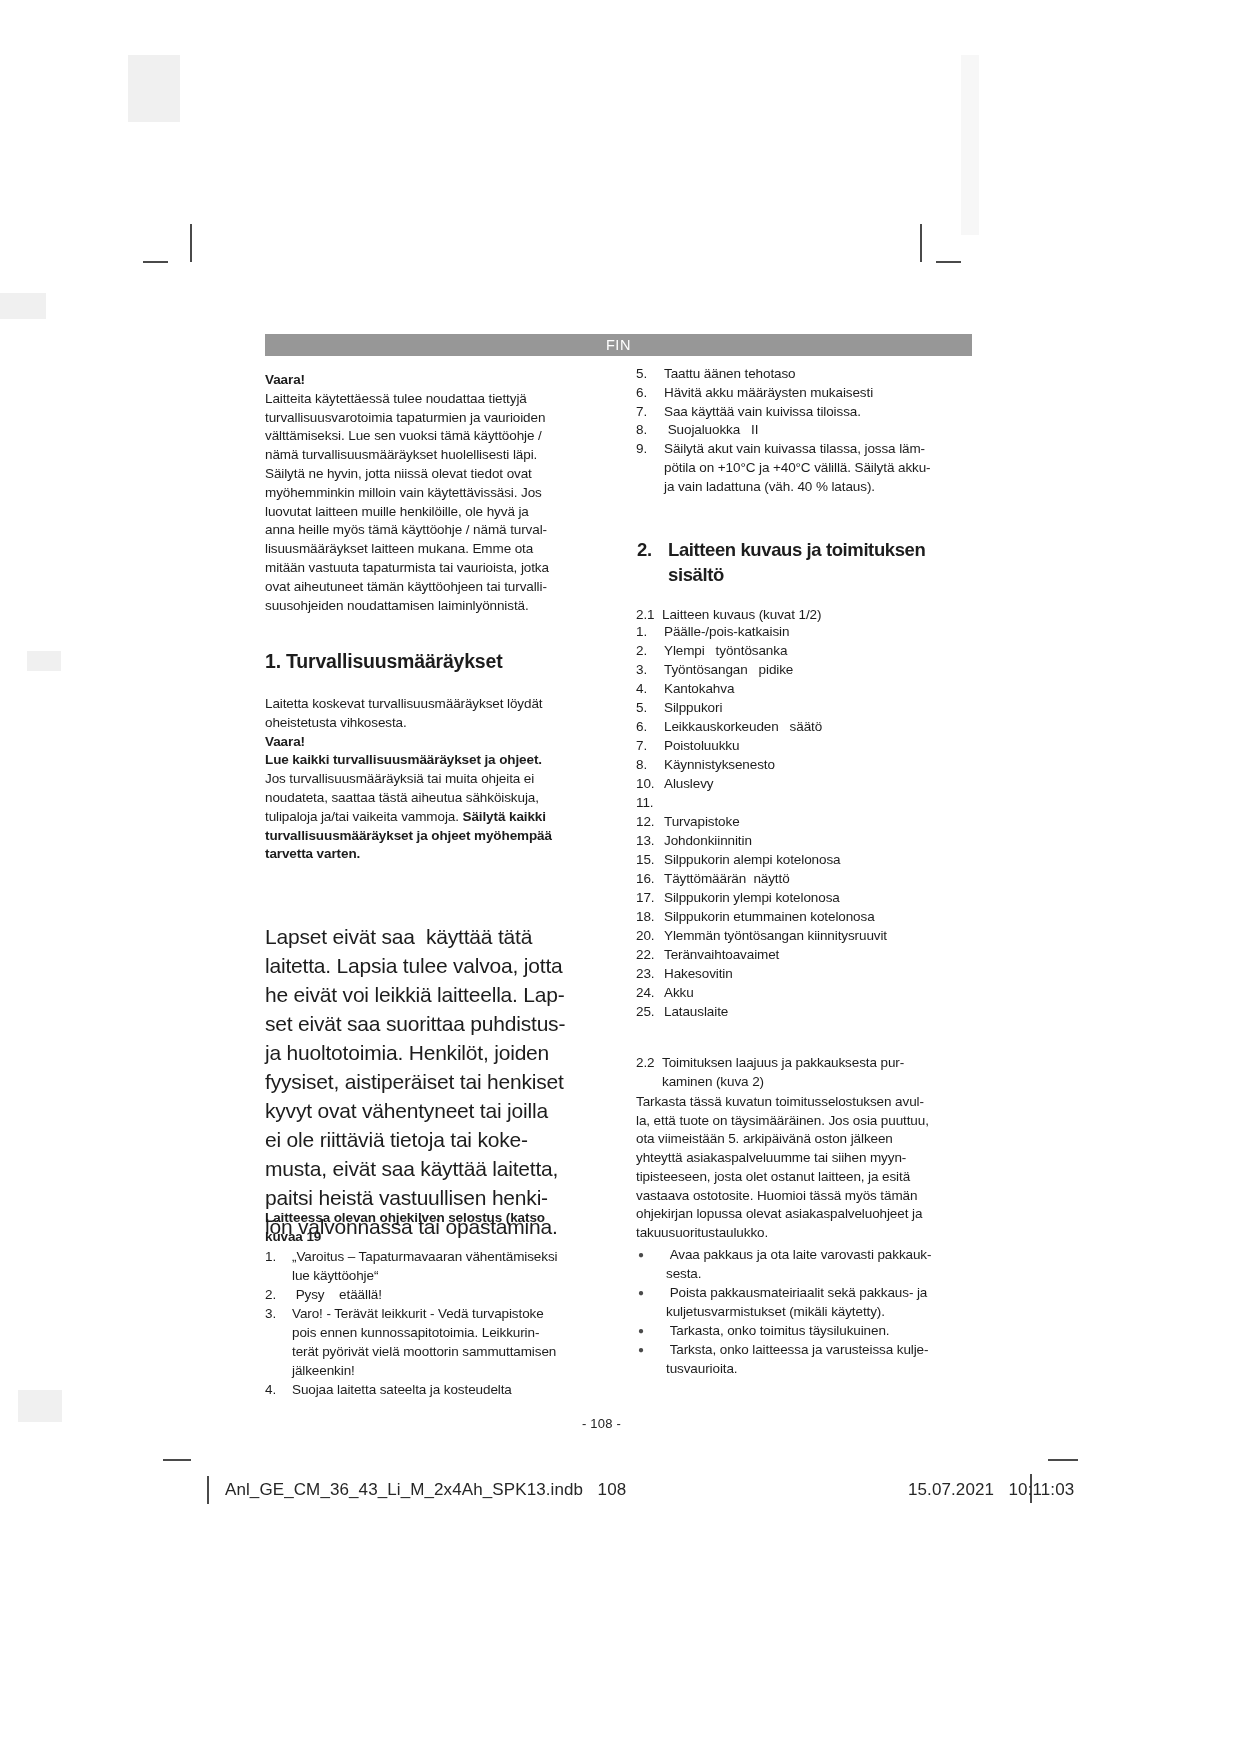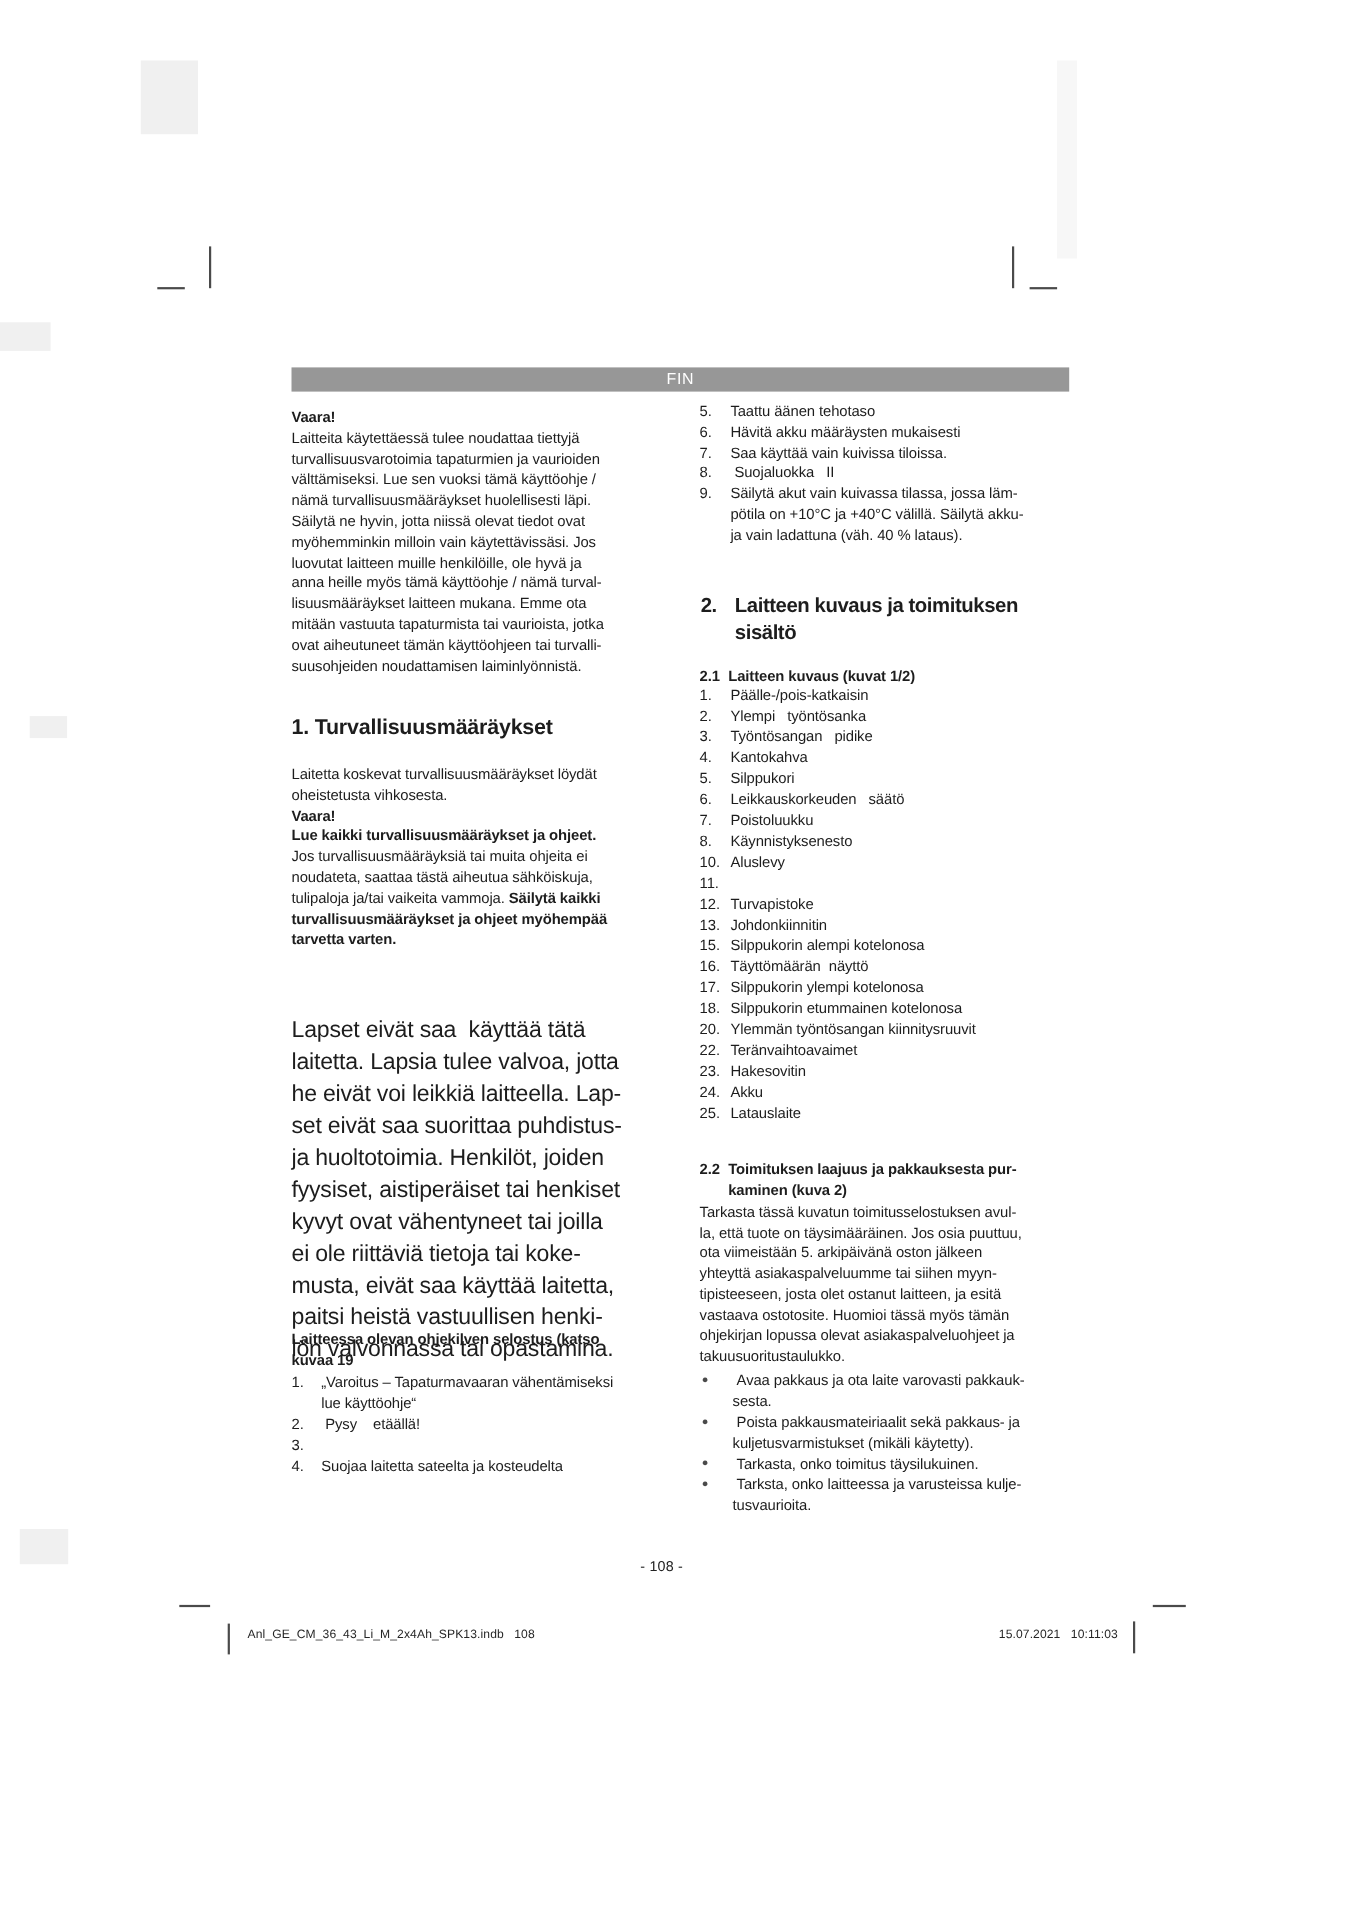--- a/index.html
+++ b/index.html
@@ -23,7 +23,7 @@
   .h1 { font-size:19.5px; font-weight:bold; letter-spacing:-0.2px; }
   .h2row { display:flex; font-size:18.5px; font-weight:bold; line-height:25px; letter-spacing:-0.4px; }
   .h2row .num { flex:0 0 31px; }
-  .h3row { display:flex; font-size:13.5px; font-weight:bold; line-height:19px; letter-spacing:-0.1px; }
+  .h3row { display:flex; font-size:13.5px; font-weight:normal; line-height:19px; letter-spacing:-0.1px; }
   .h3row .num { flex:0 0 26px; }
 
   

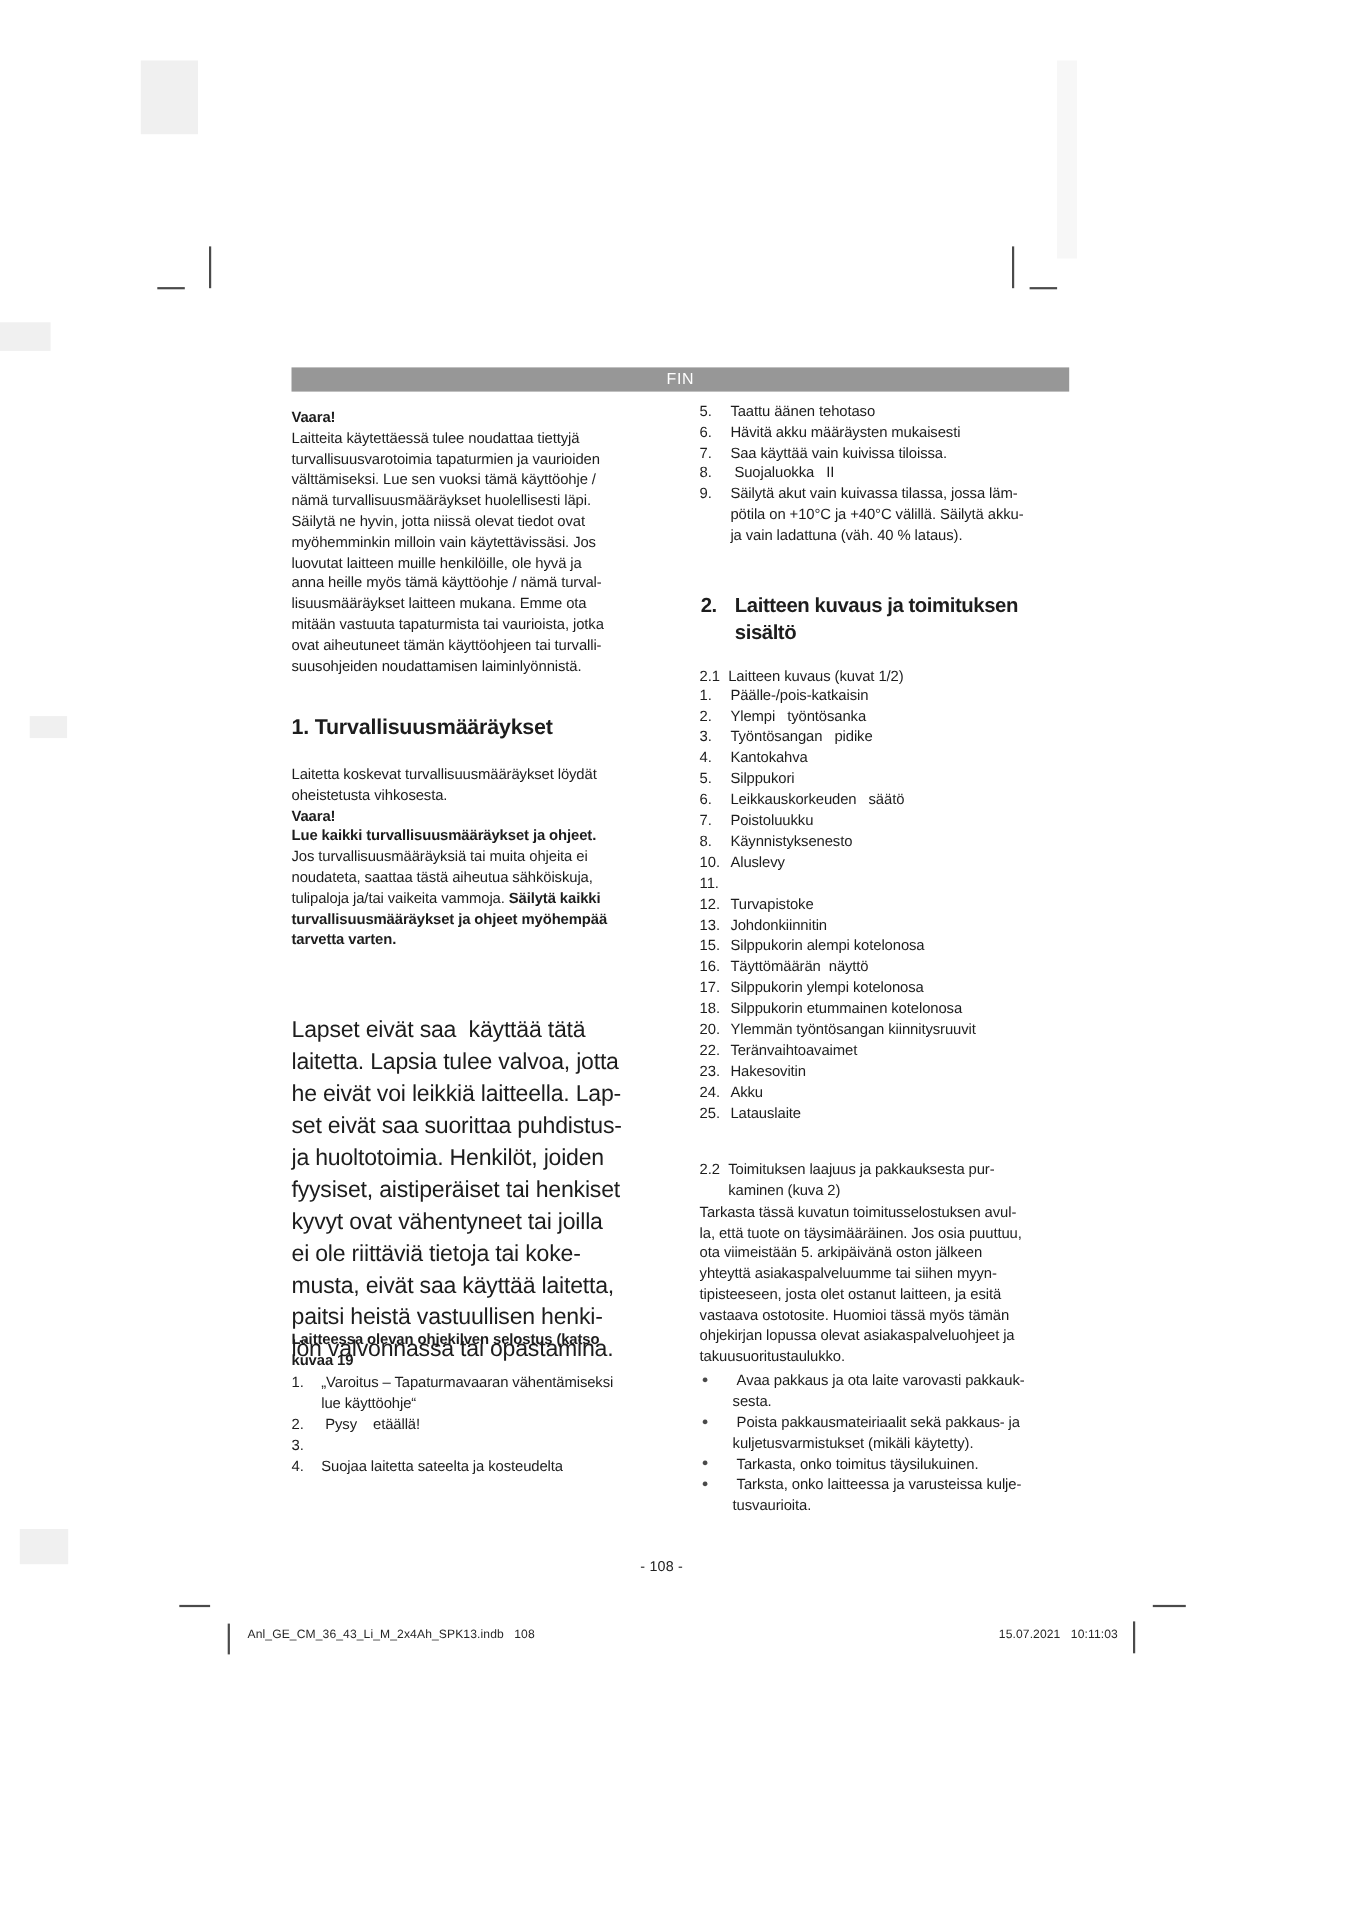--- a/index.html
+++ b/index.html
@@ -126,6 +126,10 @@
 
       <div class="li">
         <span class="num">3.</span>
+        <span class="txt">Varo! - Terävät leikkurit - Vedä turvapistoke
+pois ennen kunnossapitotoimia. Leikkurin-
+terät pyörivät vielä moottorin sammuttamisen
+jälkeenkin!</span>
       </div>
 
       <div class="li">

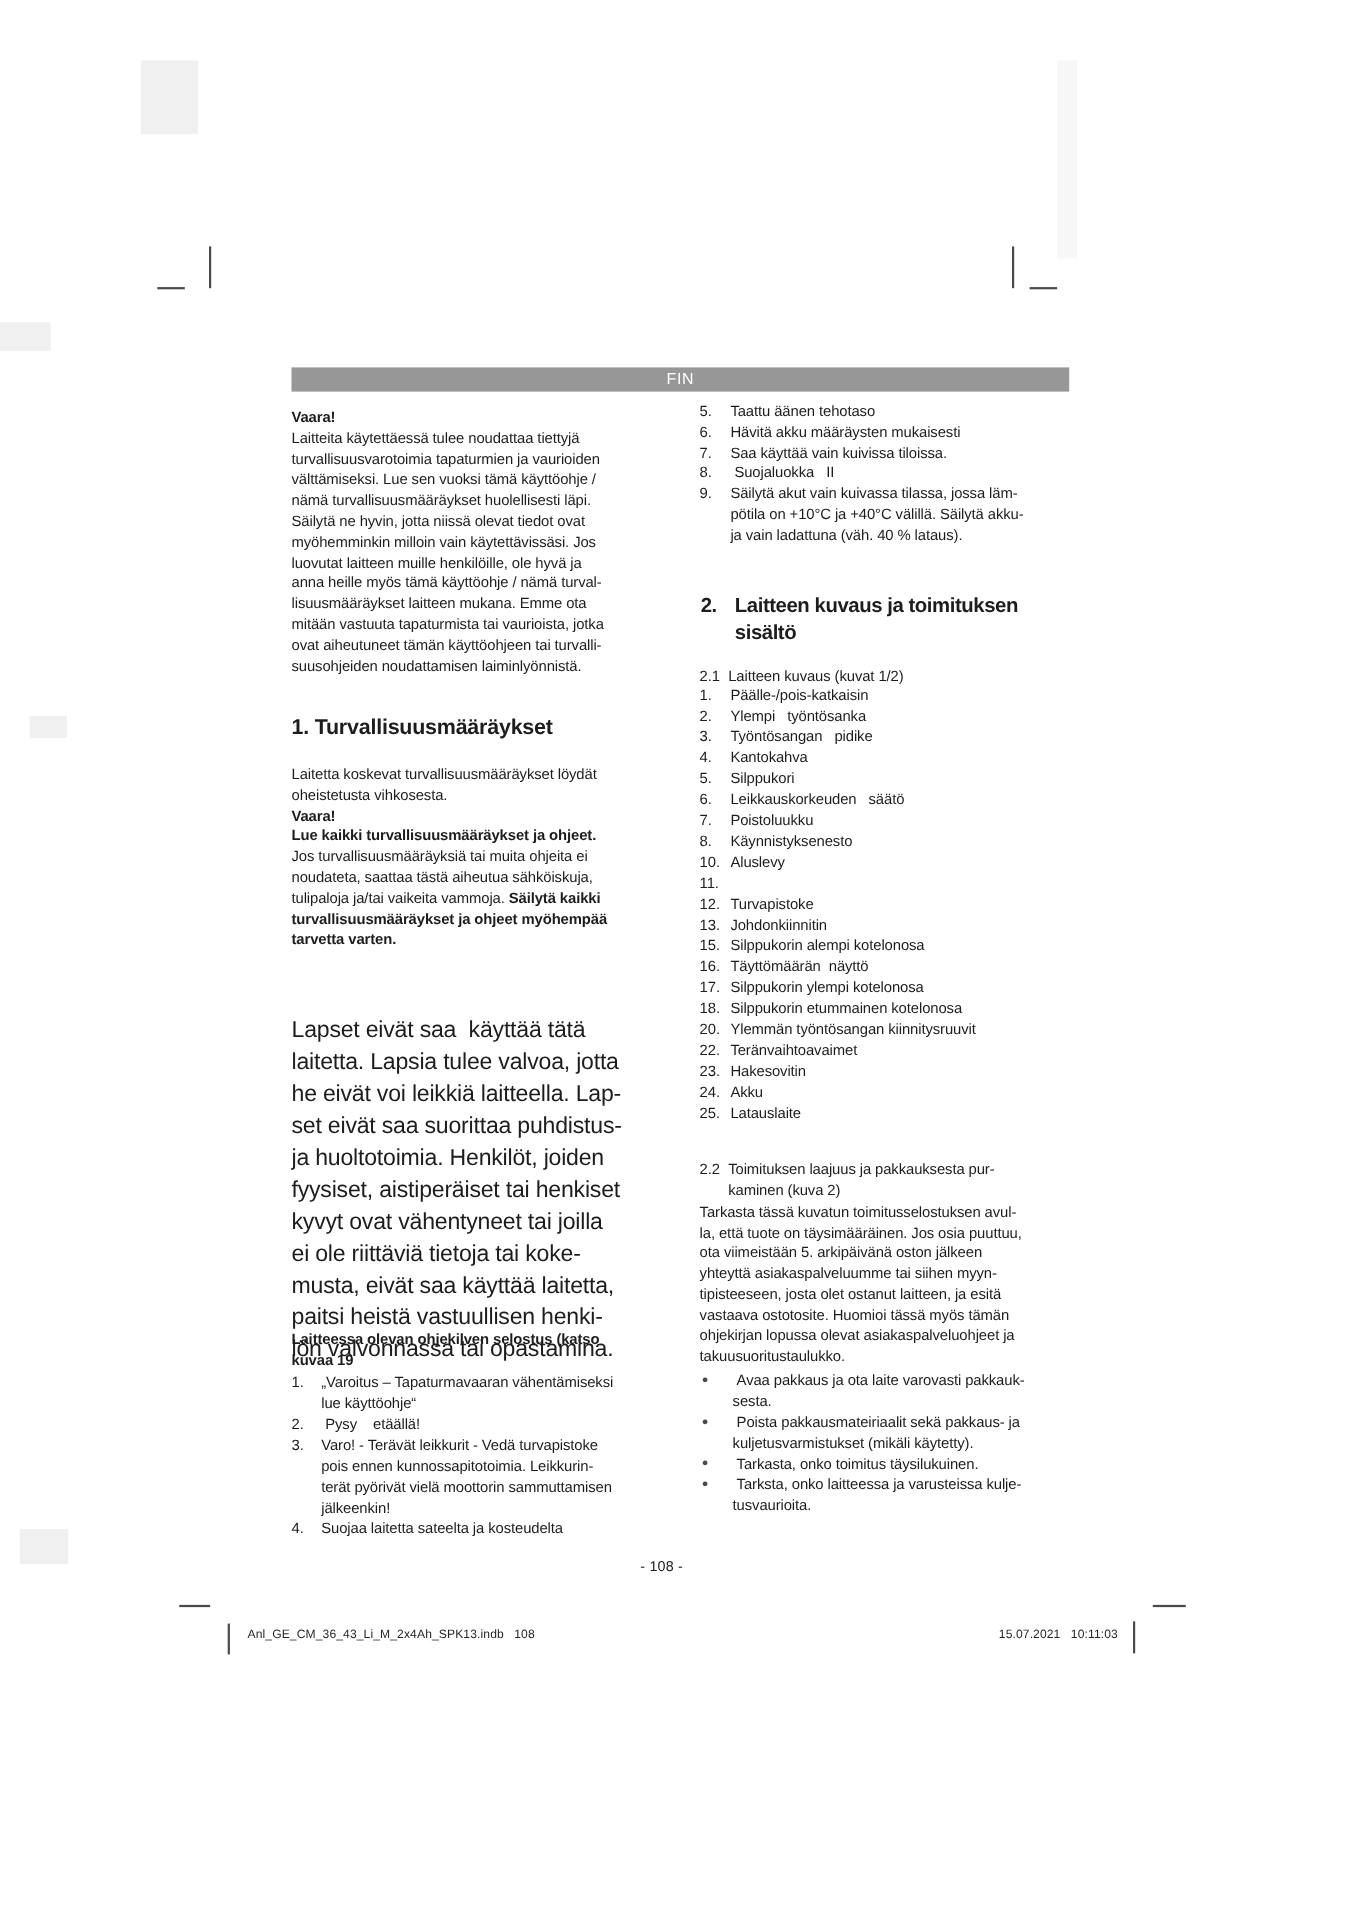--- a/index.html
+++ b/index.html
@@ -41,7 +41,7 @@
   
   .pagenum { position:absolute; left:248px; top:1416px; width:707px; text-align:center;
              font-size:13px; letter-spacing:0.2px; color:#222; }
-  .imprint { position:absolute; top:1480px; font-size:11px; color:#262626; letter-spacing:0.1px; white-space:pre-wrap; }
+  .imprint { position:absolute; top:1480px; font-size:17px; color:#262626; letter-spacing:0.1px; white-space:pre-wrap; }
 
   
   .mark { position:absolute; background:#4a4a4a; }

